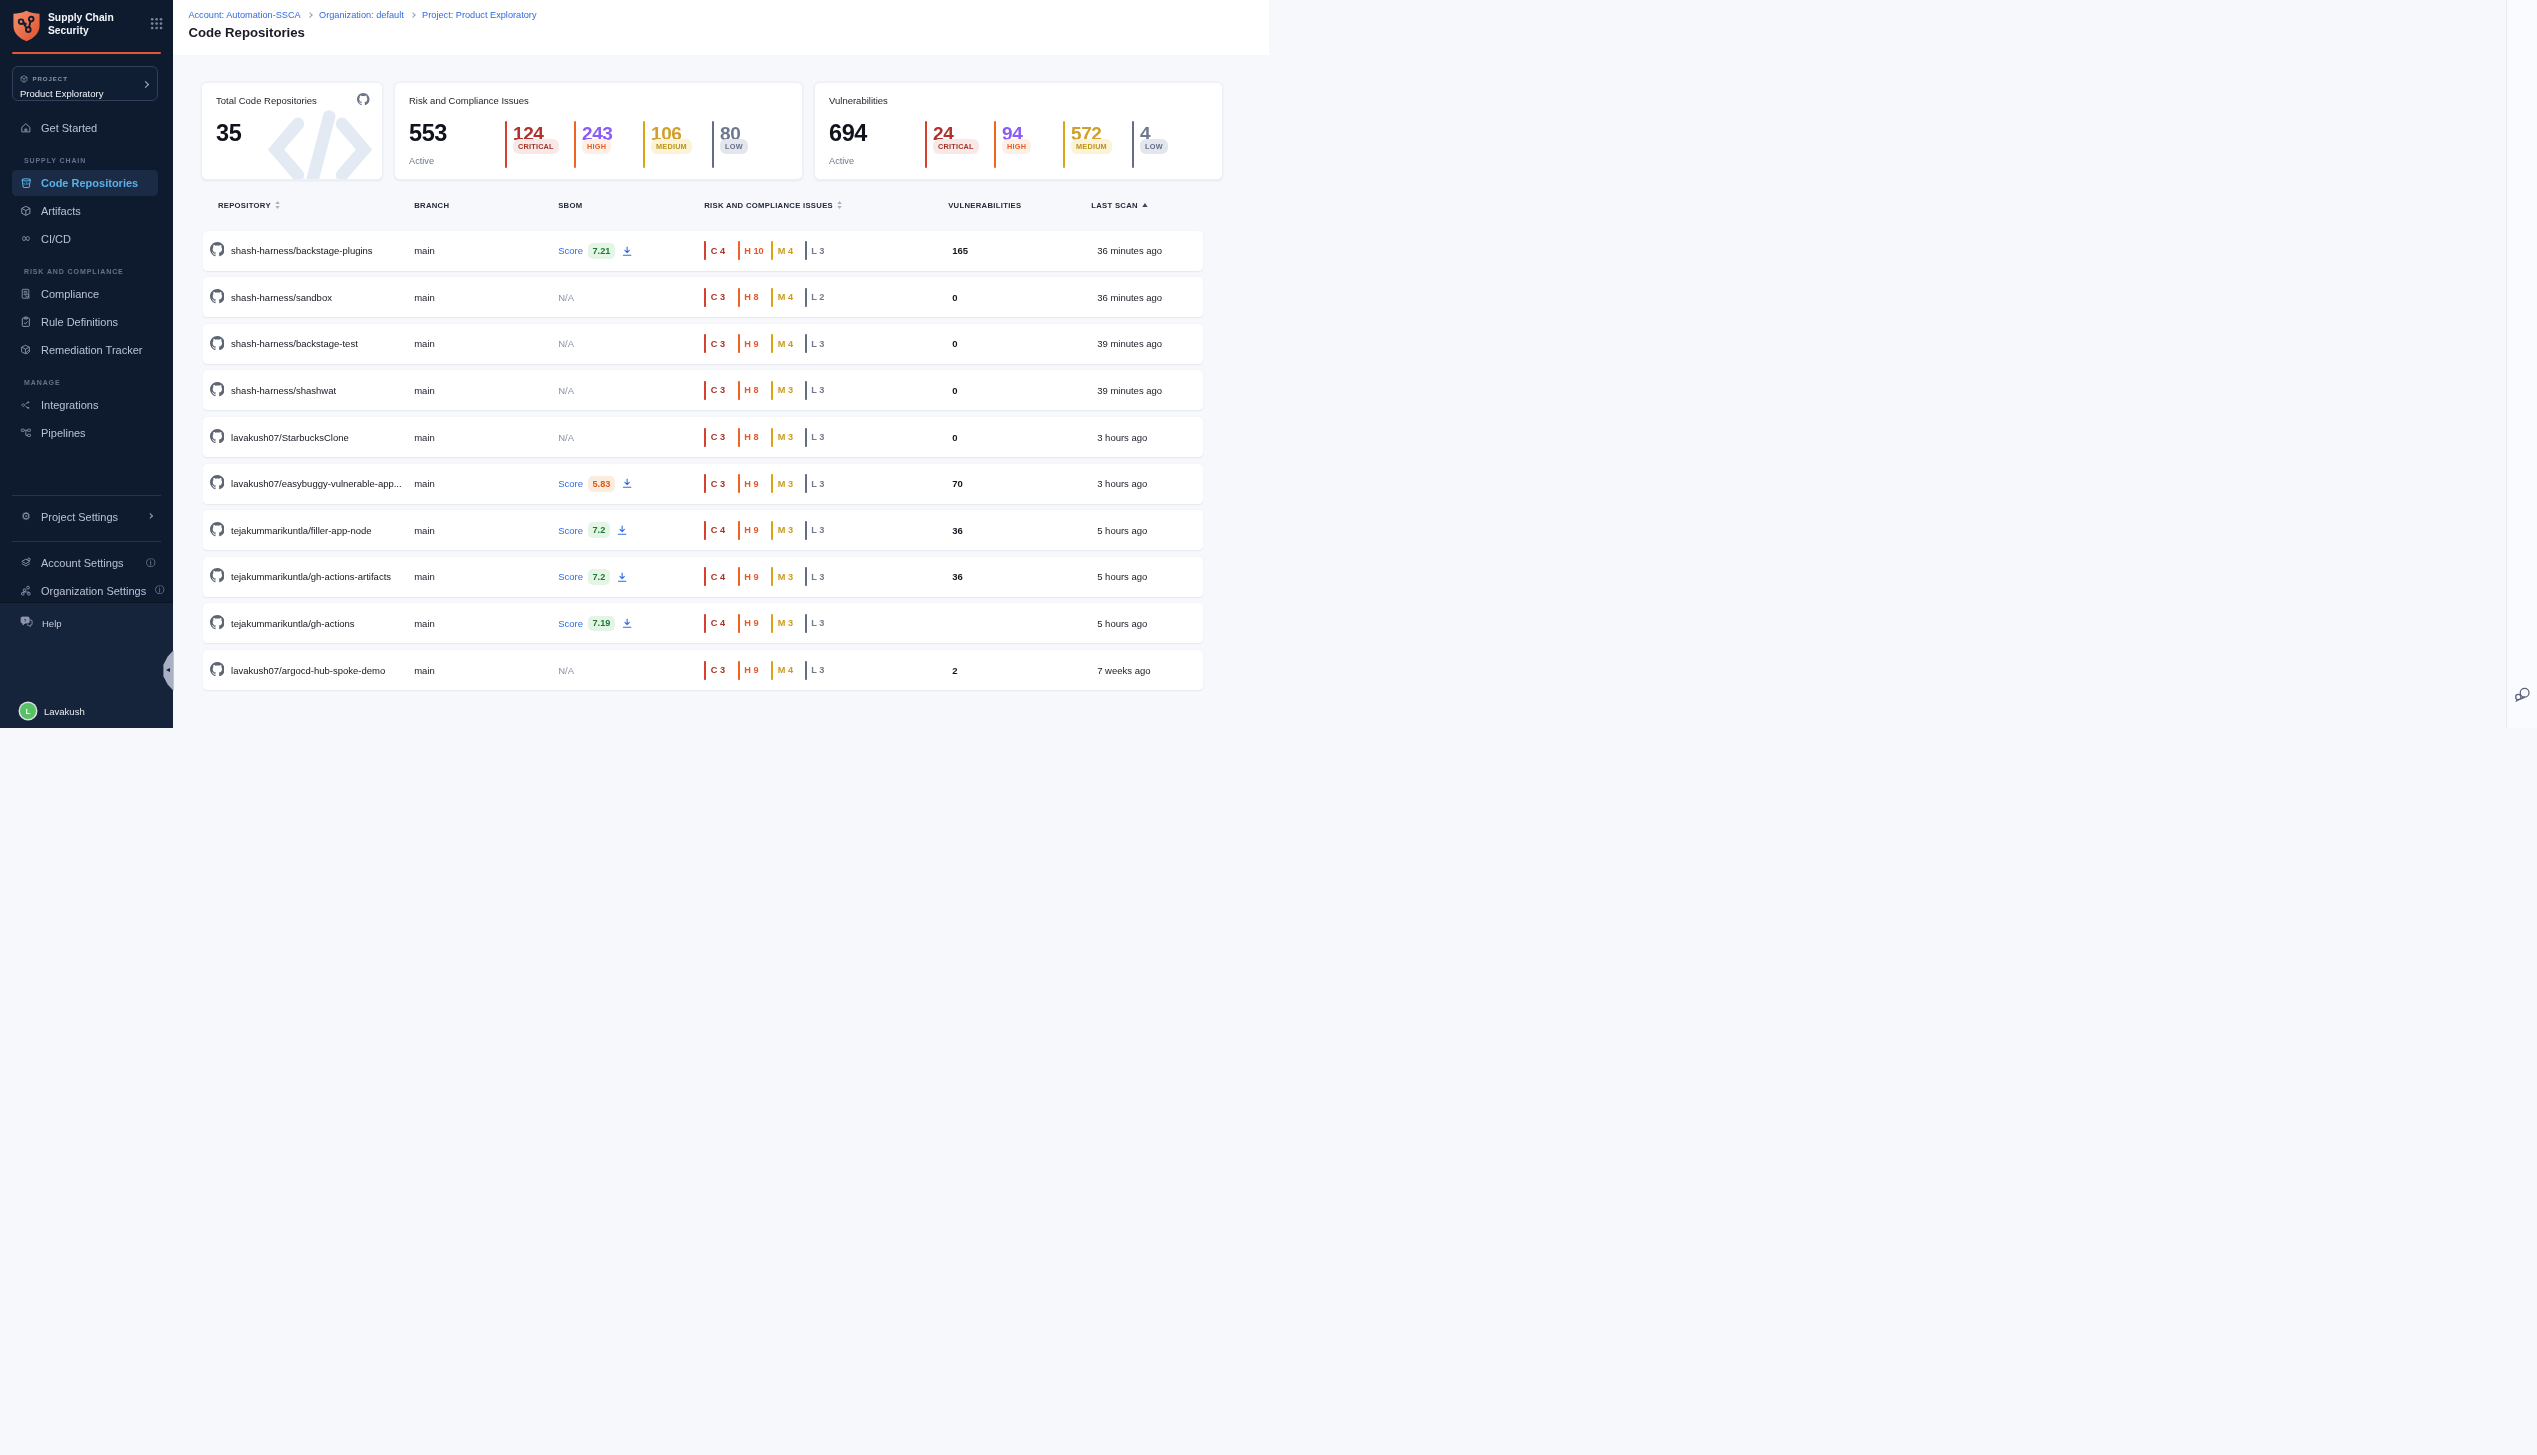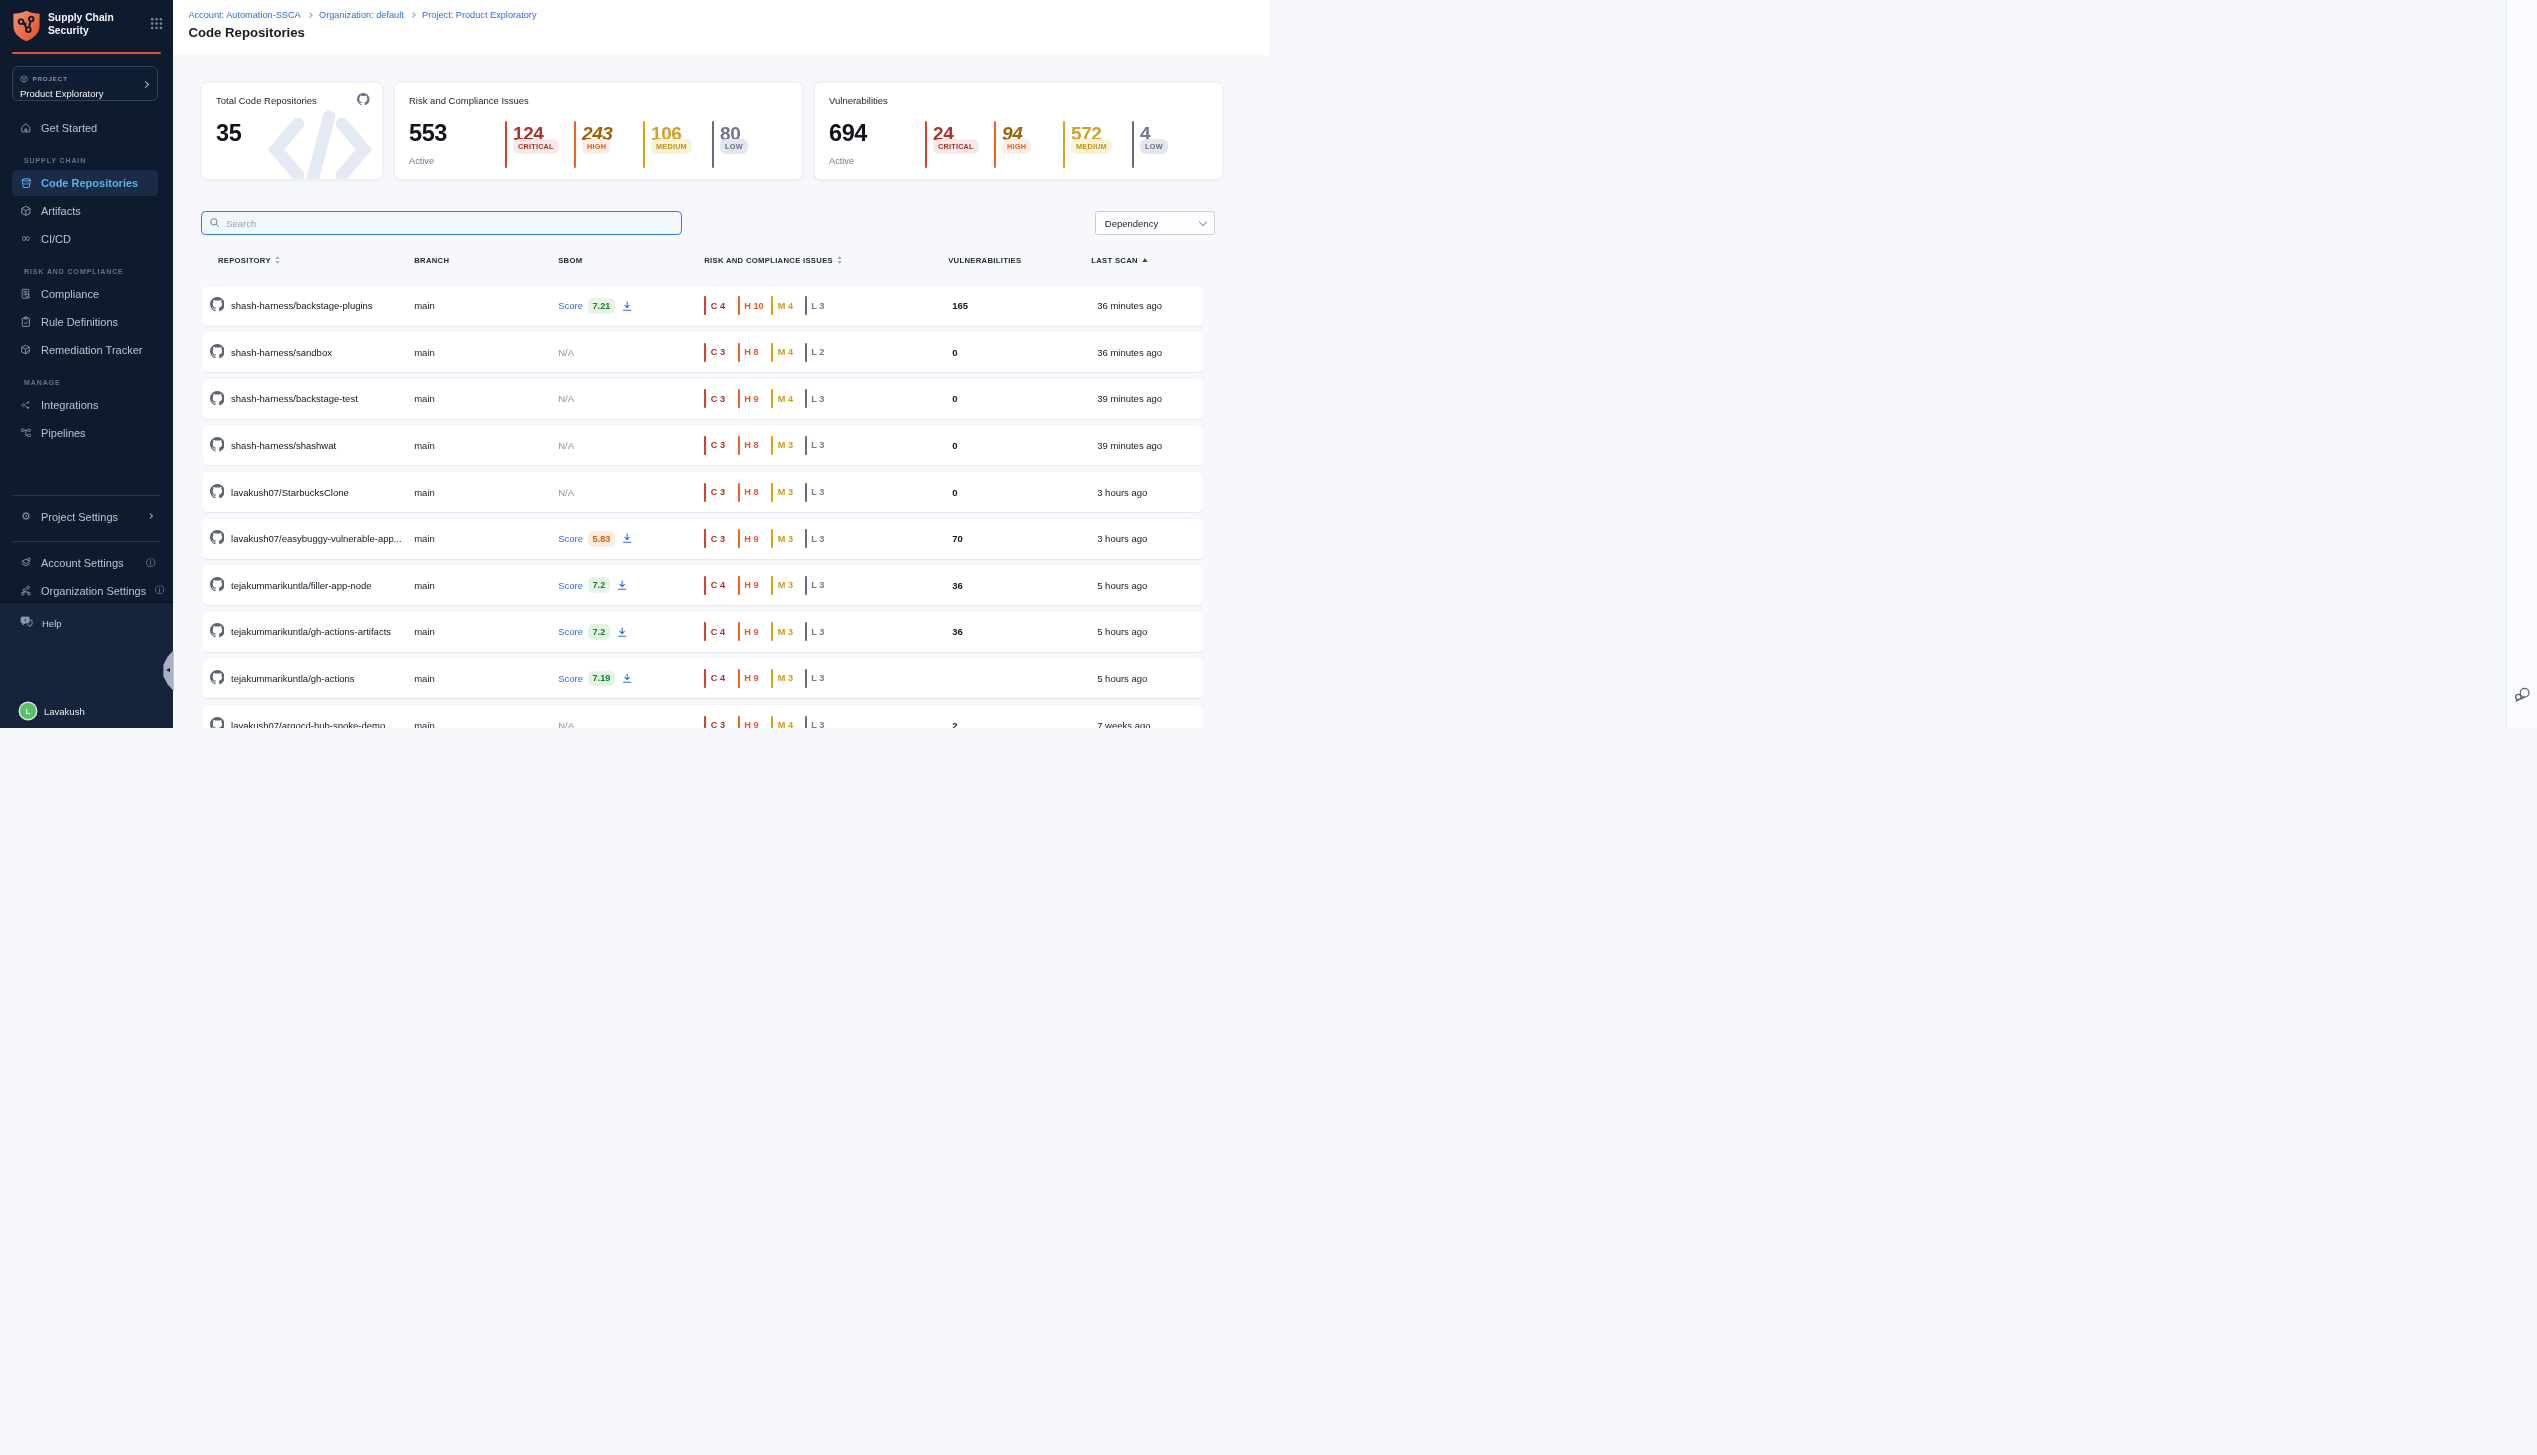--- a/index.html
+++ b/index.html
@@ -66,7 +66,7 @@
   .sev-badge { position:absolute; left:8px; top:18px; font-size:7.3px; font-weight:700; letter-spacing:0.2px; padding:2.9px 5.1px; border-radius:6px; white-space:nowrap; }
   .p1 { left:110px; } .p2 { left:179px; } .p3 { left:248px; } .p4 { left:317px; }
   .sev-critical .sev-bar { background:#D6402E; } .sev-critical .sev-num { color:#B0322A; } .sev-critical .sev-badge { background:#F7E9E7; color:#A93226; }
-  .sev-high .sev-bar { background:#F06322; } .sev-high .sev-num { color:#a16207;font-style:italic; } .sev-high .sev-badge { background:#FCEFE5; color:#E85C25; }
+  .sev-high .sev-bar { background:#F06322; } .sev-high .sev-num { color:#8b5cf6; } .sev-high .sev-badge { background:#FCEFE5; color:#E85C25; }
   .sev-medium .sev-bar { background:#D9A514; } .sev-medium .sev-num { color:#D2A02A; } .sev-medium .sev-badge { background:#FAF3D8; color:#BF9415; }
   .sev-low .sev-bar { background:#656D84; } .sev-low .sev-num { color:#6E7890; } .sev-low .sev-badge { background:#E4E6ED; color:#646E86; }
 

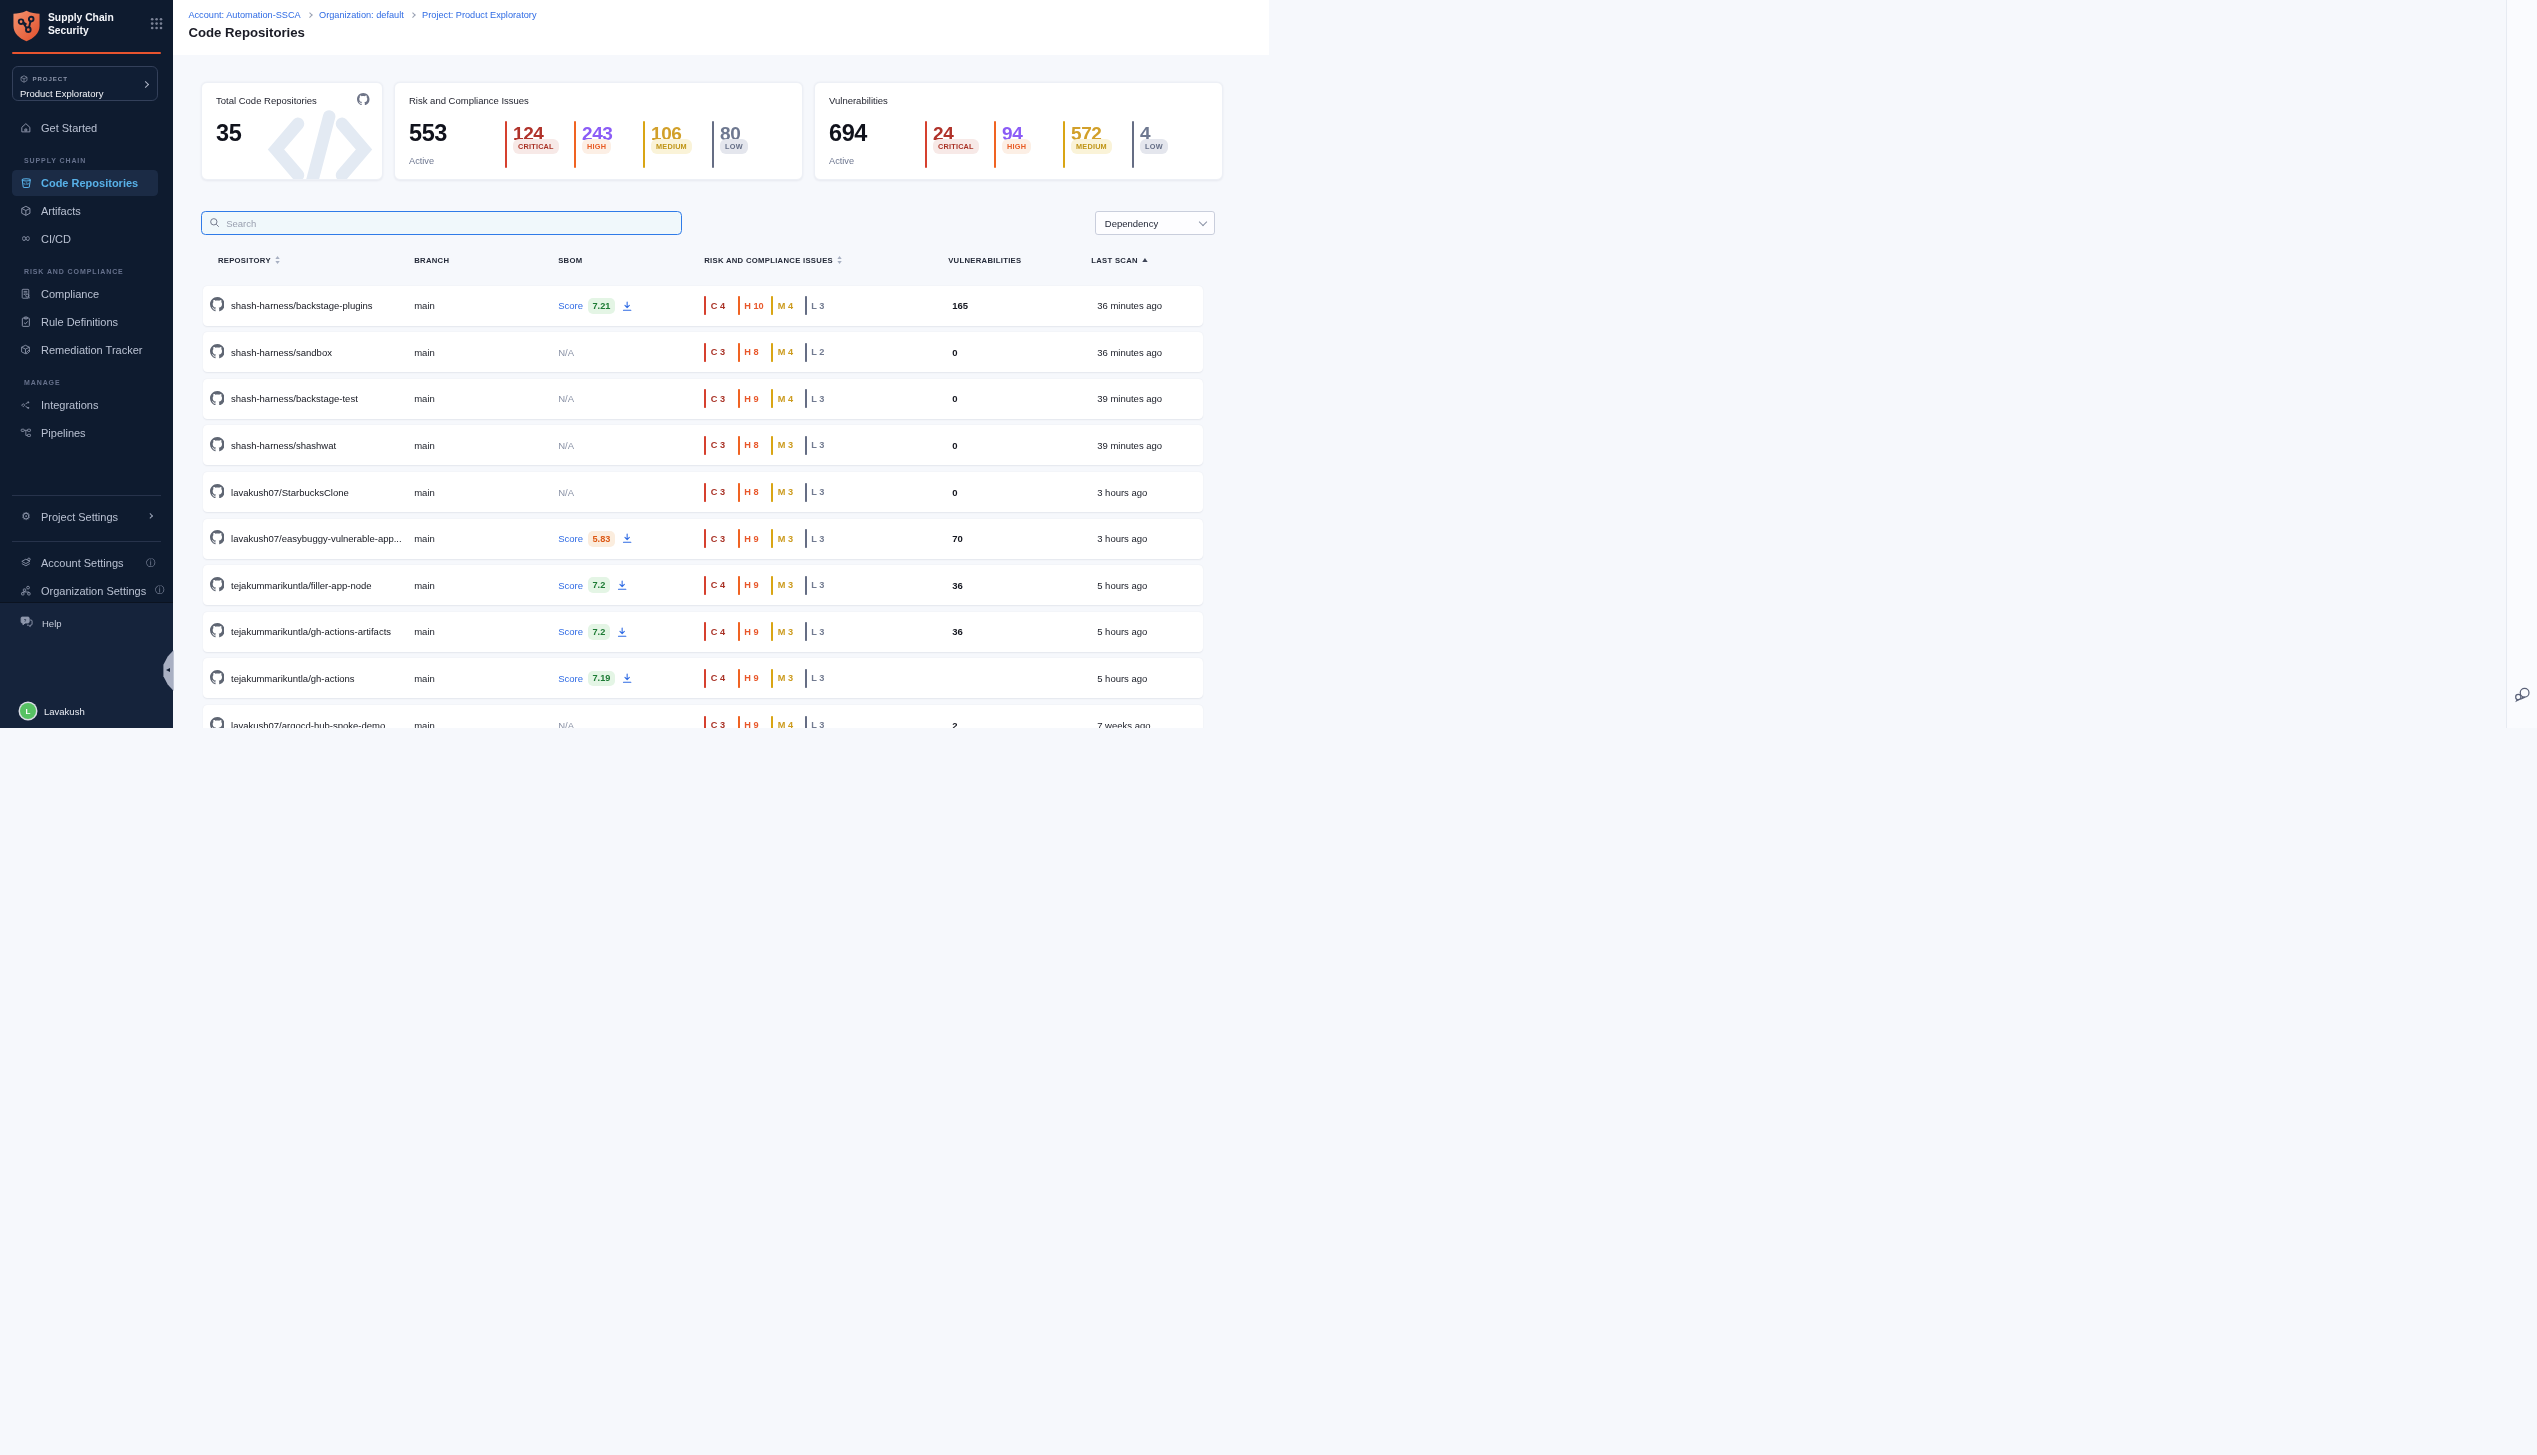--- a/index.html
+++ b/index.html
@@ -403,21 +403,6 @@
     </div>
   </div>
 
-  <div class="toolbar">
-    <div class="search-box">
-      <span>
-        <svg width="11" height="11" viewBox="0 0 16 16" fill="none" stroke="#6F7688" stroke-width="1.4">
-            <circle cx="7" cy="7" r="4.6"></circle>
-            <path d="M10.6 10.6 L14.2 14.2"></path>
-          </svg>
-      </span>
-      <input type="text" placeholder="Search" style="">
-    </div>
-    <div class="filter-select">
-      <span class="val">Dependency</span>
-      <span class="chev-down"></span>
-    </div>
-  </div>
 
   <div class="thead">
     <span class="th" style="left:14.7px;">

